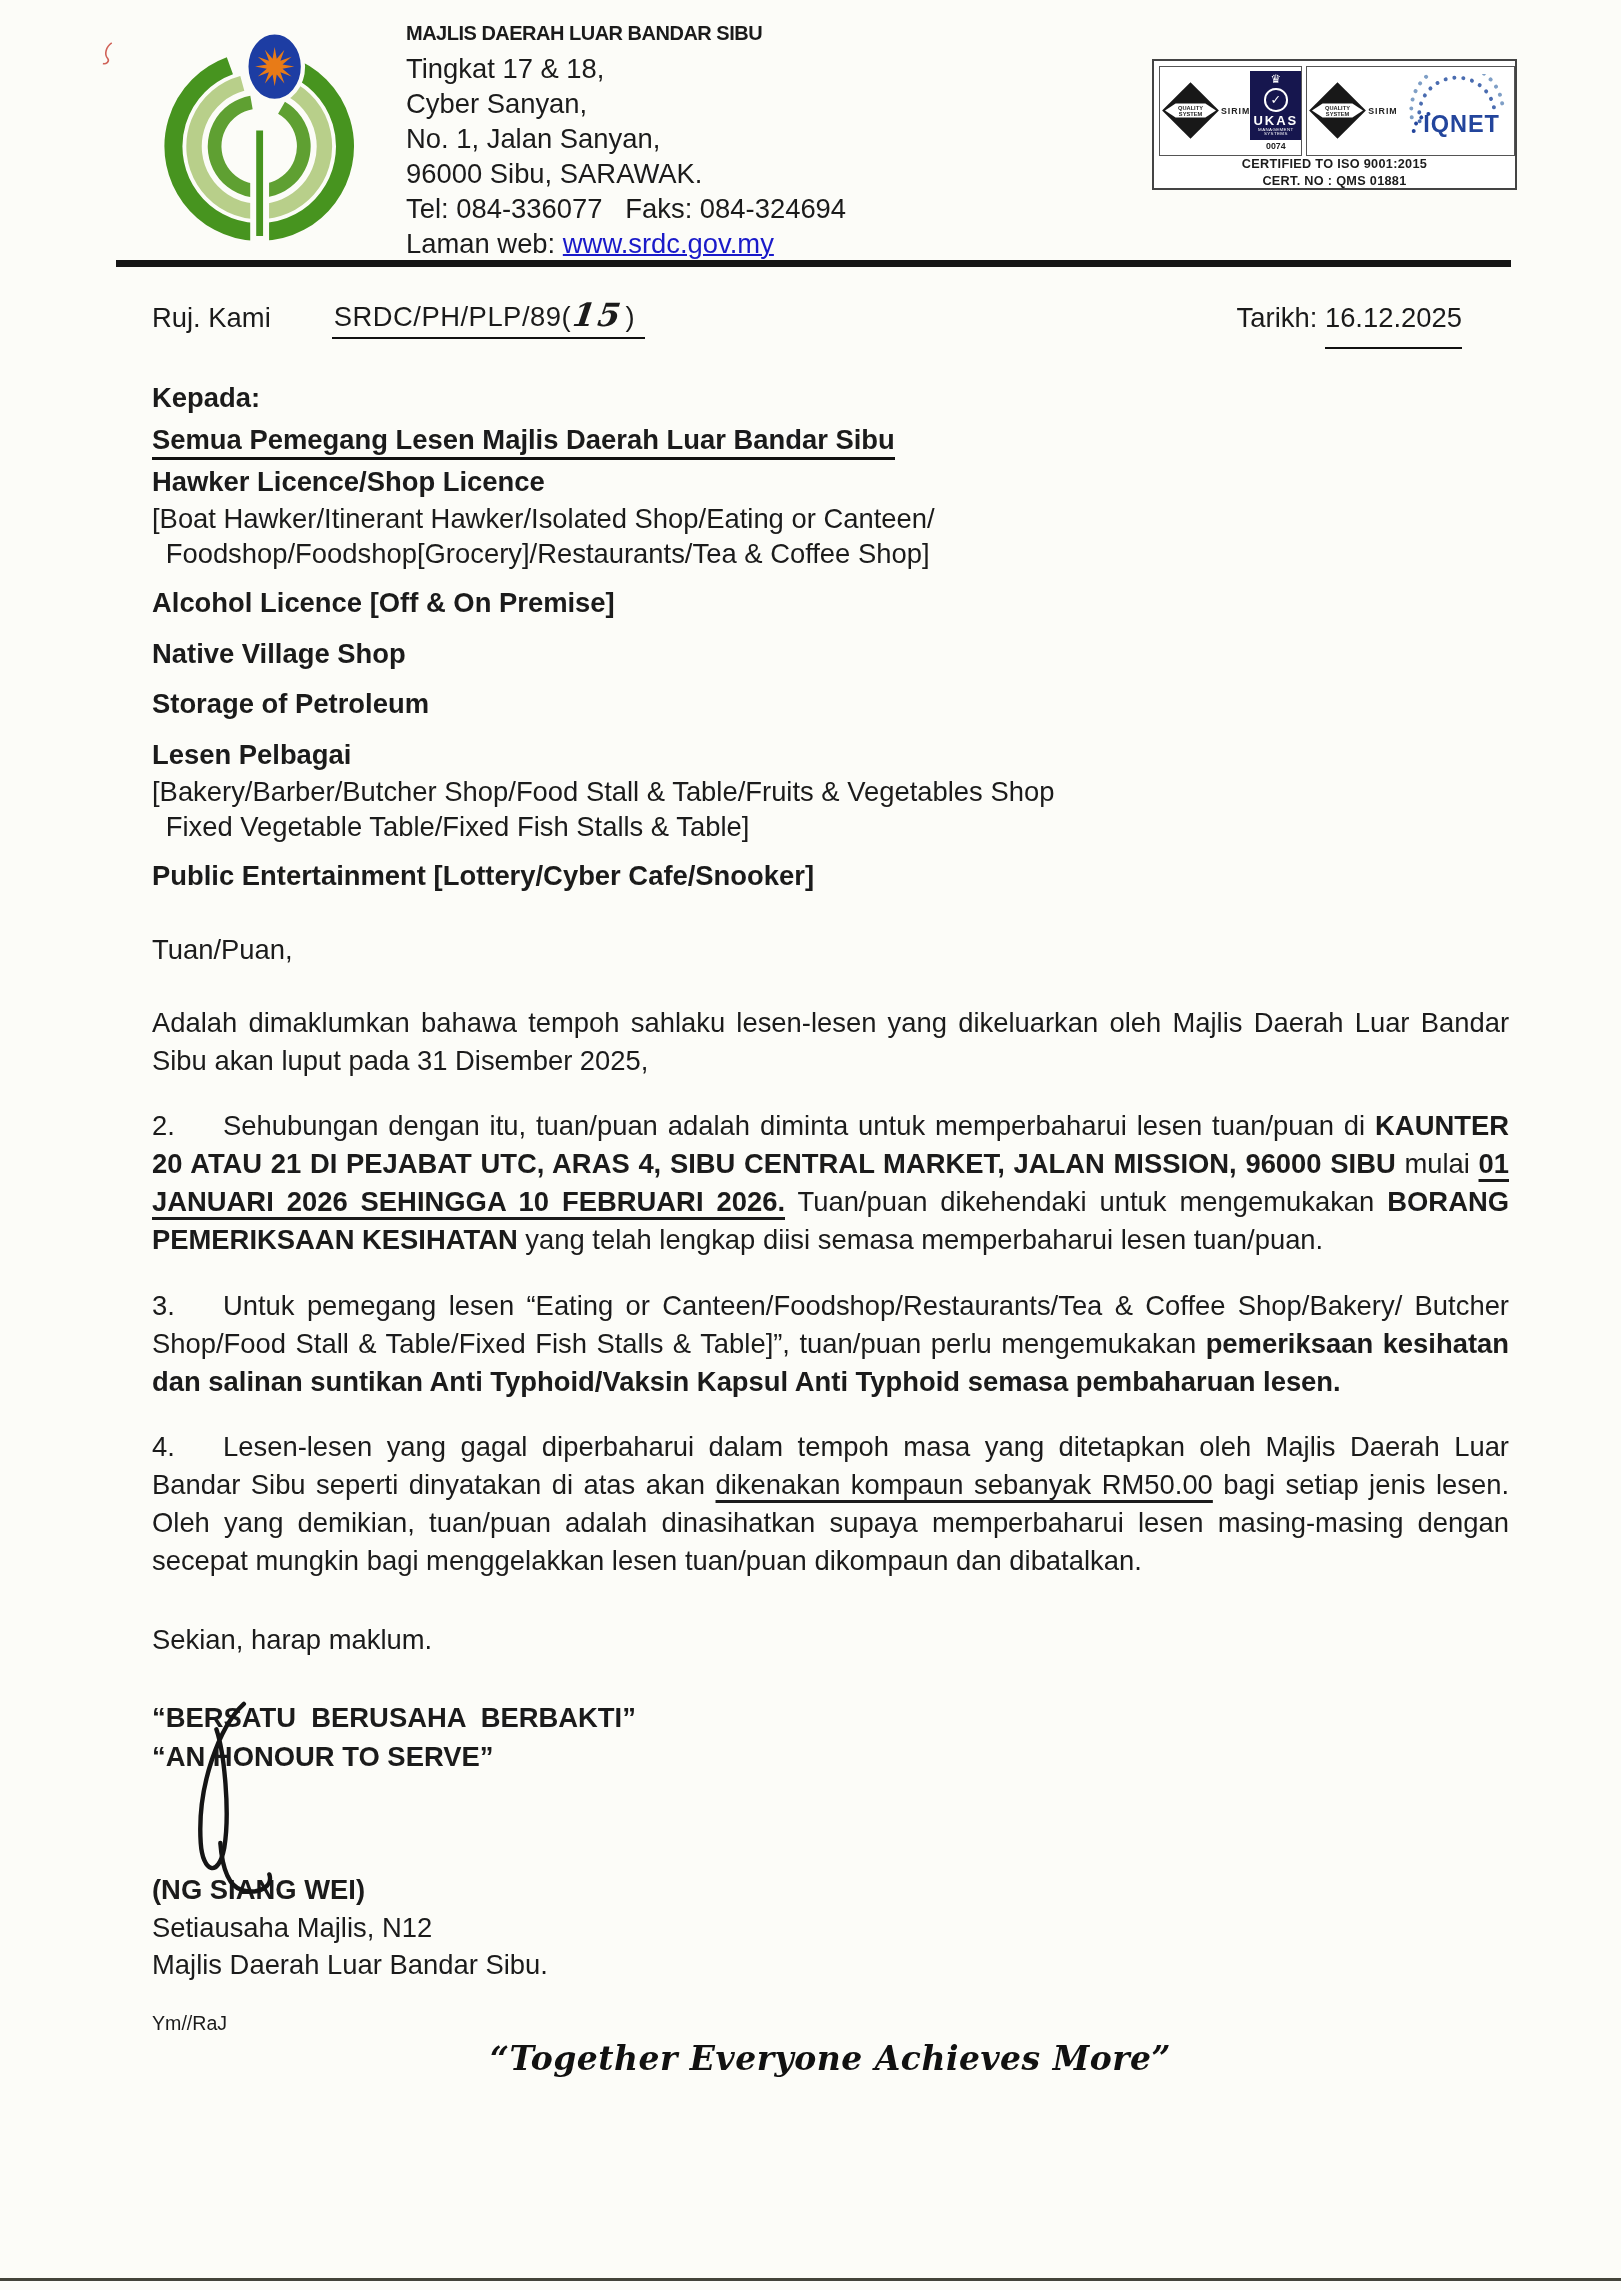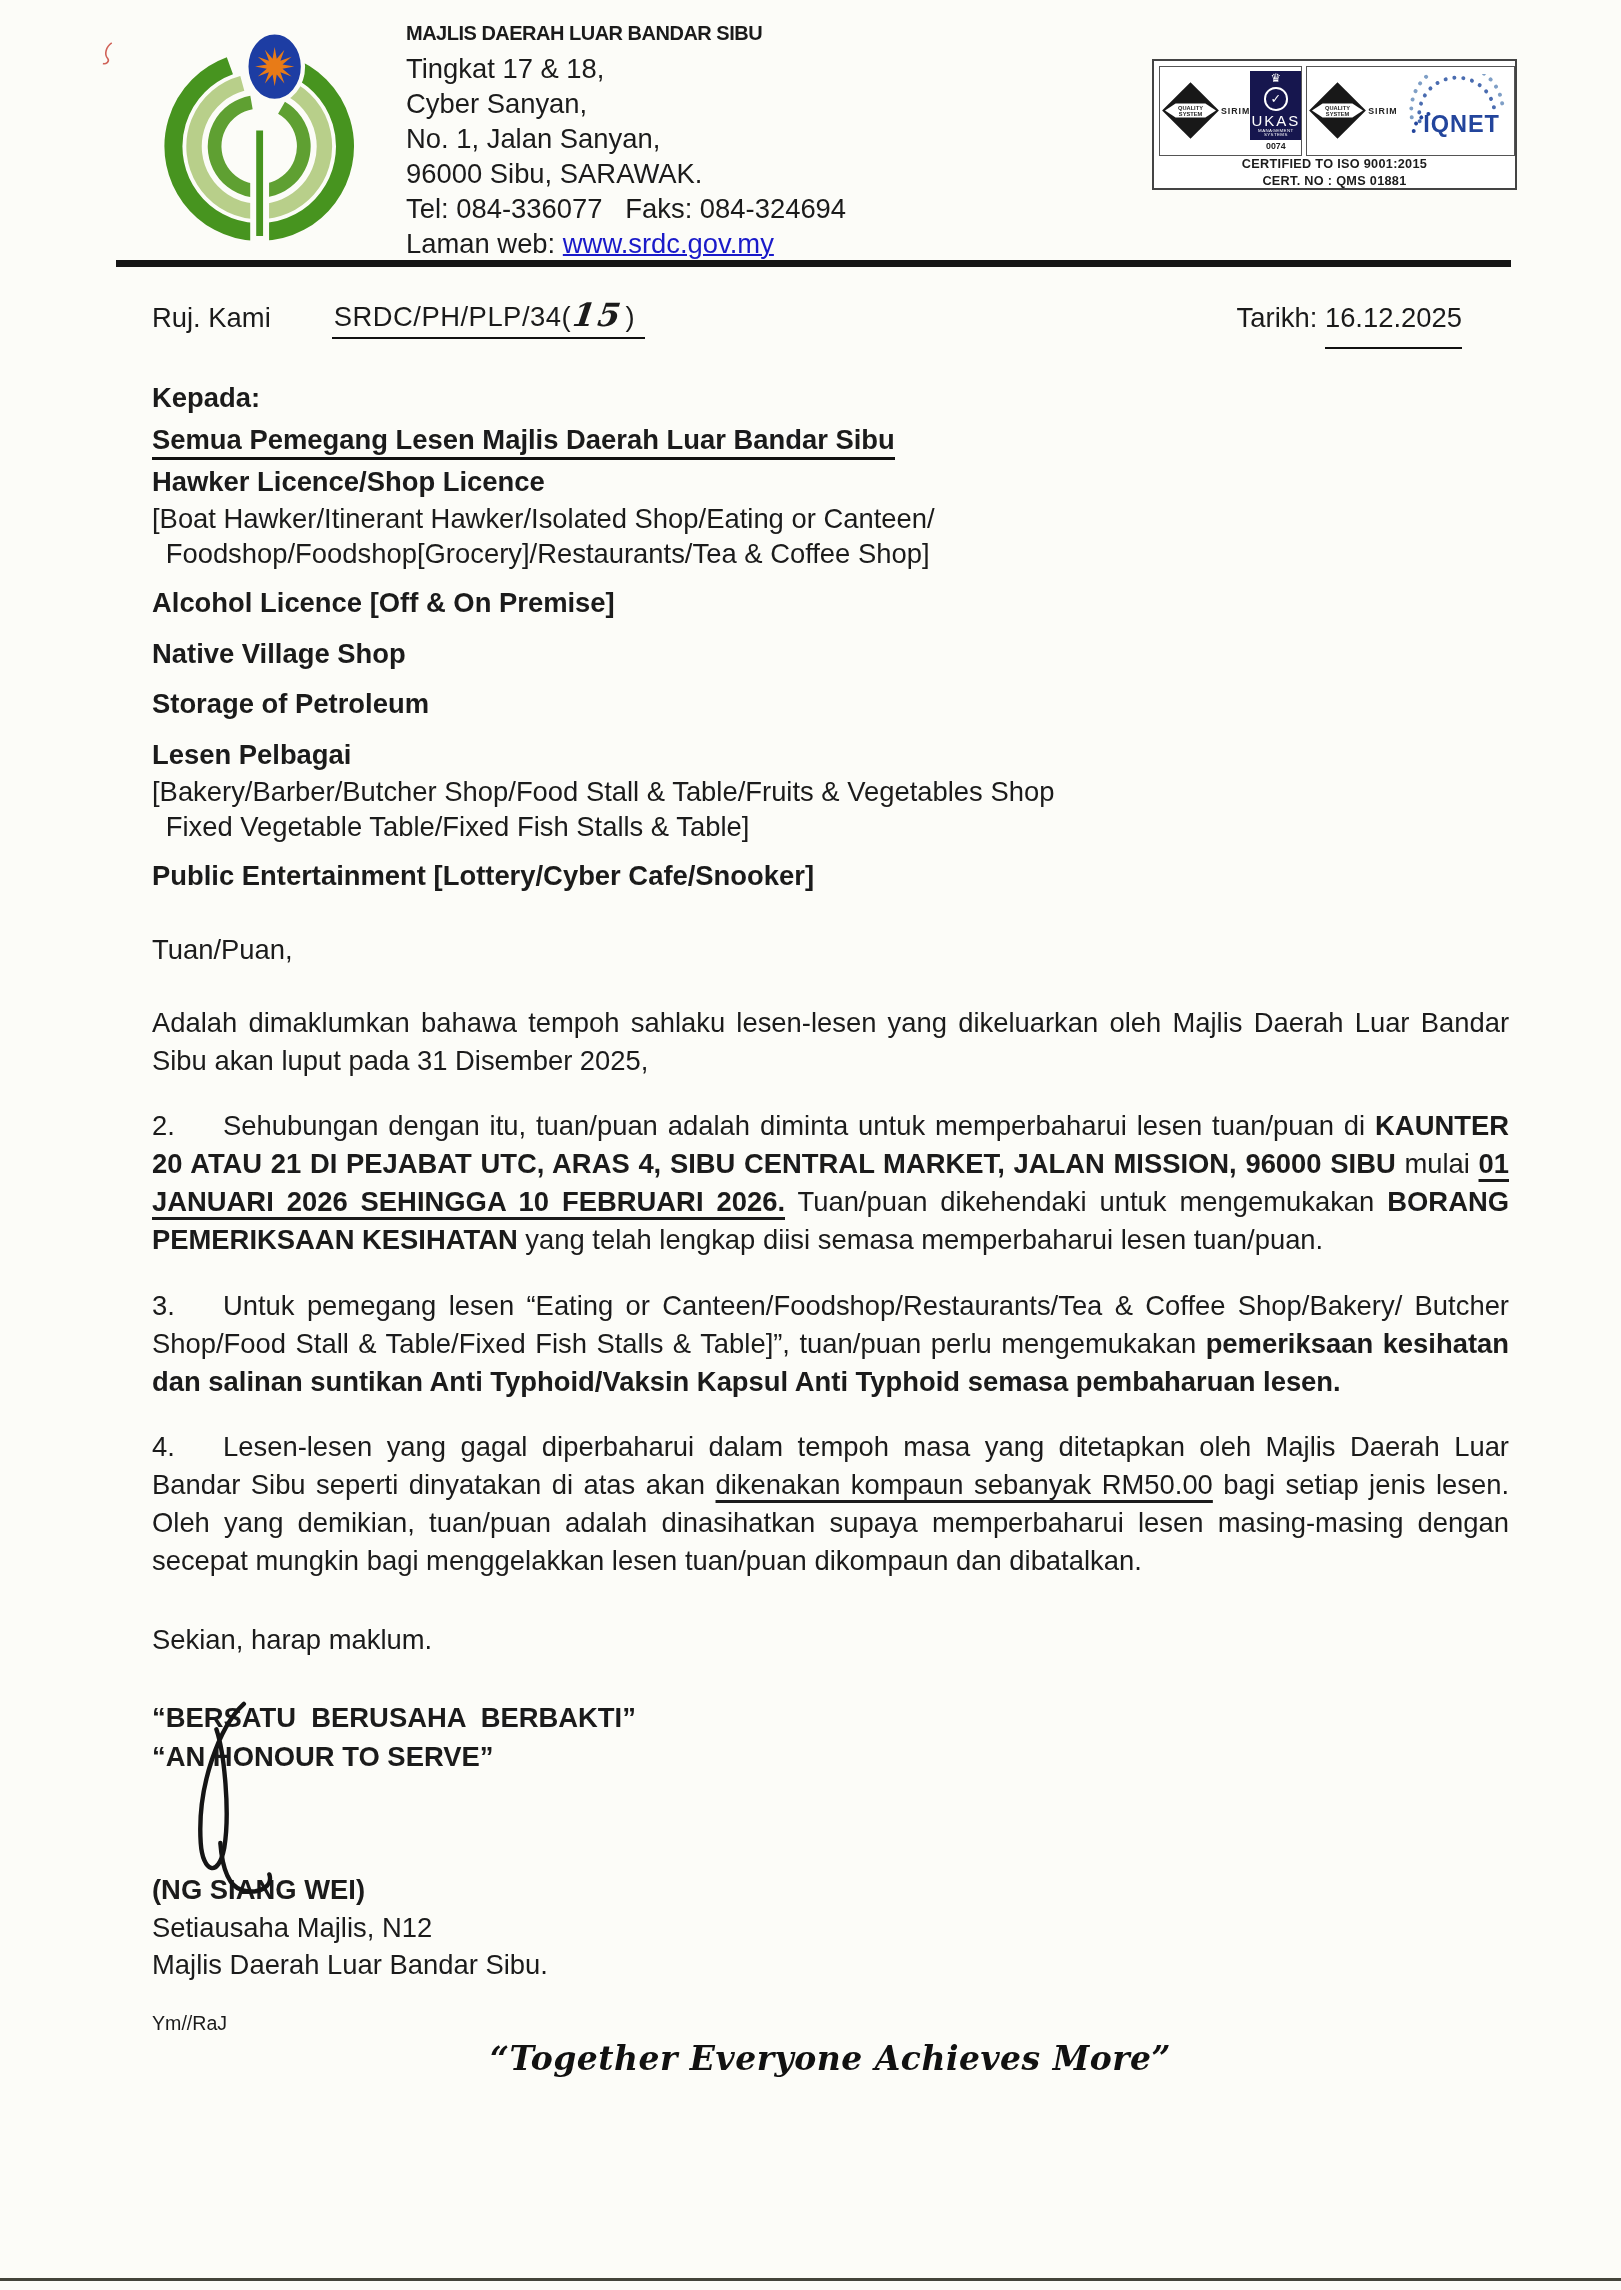--- a/index.html
+++ b/index.html
@@ -33,7 +33,7 @@
   .ukas{width:51px; height:69px; background:#16164e; color:#fff; display:flex; flex-direction:column; align-items:center; justify-content:center; line-height:1;}
   .ukas-crown{font-size:11.8px;}
   .ukas-check{width:19.6px; height:19.6px; border:2px solid #fff; border-radius:50%; font-size:12.7px; display:flex; align-items:center; justify-content:center; margin:2px 0;}
-  .ukas-name{font-size:15px; font-weight:normal; letter-spacing:2px;}
+  .ukas-name{font-size:13px; font-weight:bold; letter-spacing:2px;}
   .ukas-sub{font-size:4.4px; letter-spacing:0.4px; margin-top:1px; text-align:center;}
   .ukas-code{font-size:8.8px; color:#222; margin-top:1px; font-weight:bold;}
   .iqnet{position:relative; width:116px; height:73px;}

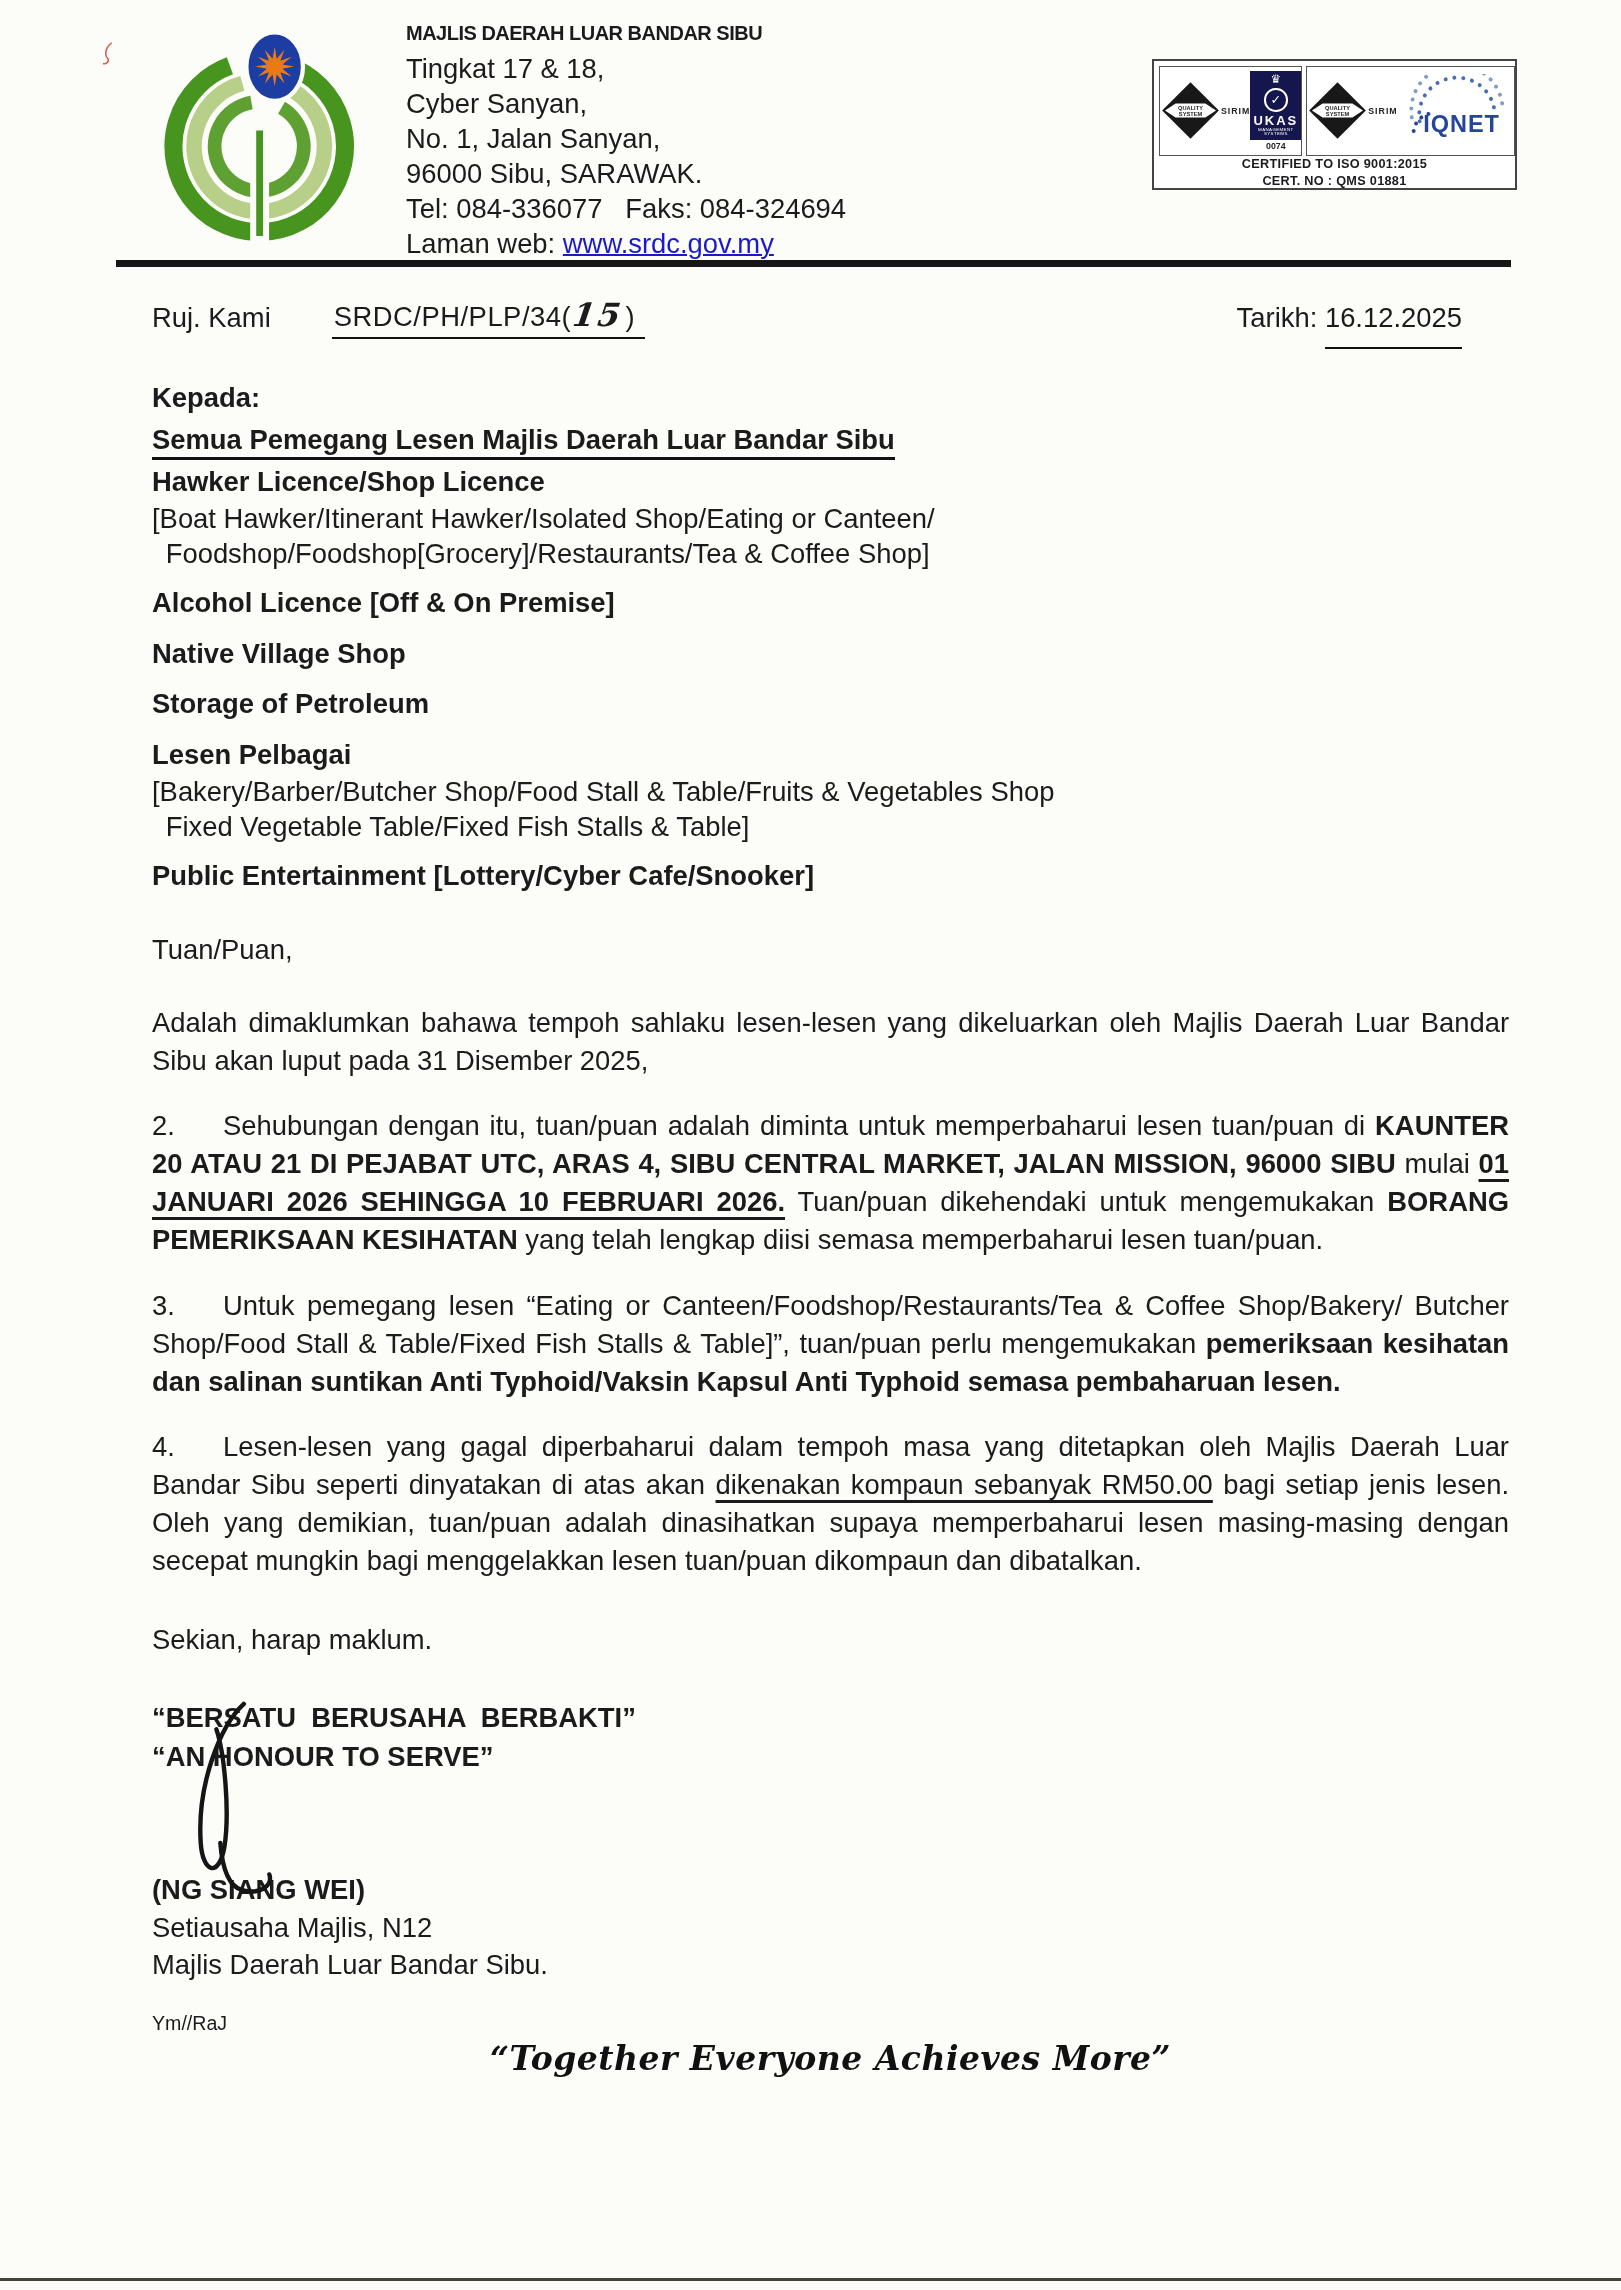--- a/index.html
+++ b/index.html
@@ -168,7 +168,7 @@
 
     <div class="refrow">
       <span>Ruj. Kami</span>
-      <span class="refcode"><span>SRDC/PH/PLP/34(</span><span class="hand">15</span><span>)</span></span>
+      <span class="refcode"><span>SRDC/PH/PLP/89(</span><span class="hand">15</span><span>)</span></span>
       <span class="date-wrap"><span>Tarikh: </span><span class="date-val">16.12.2025</span></span>
     </div>
 

